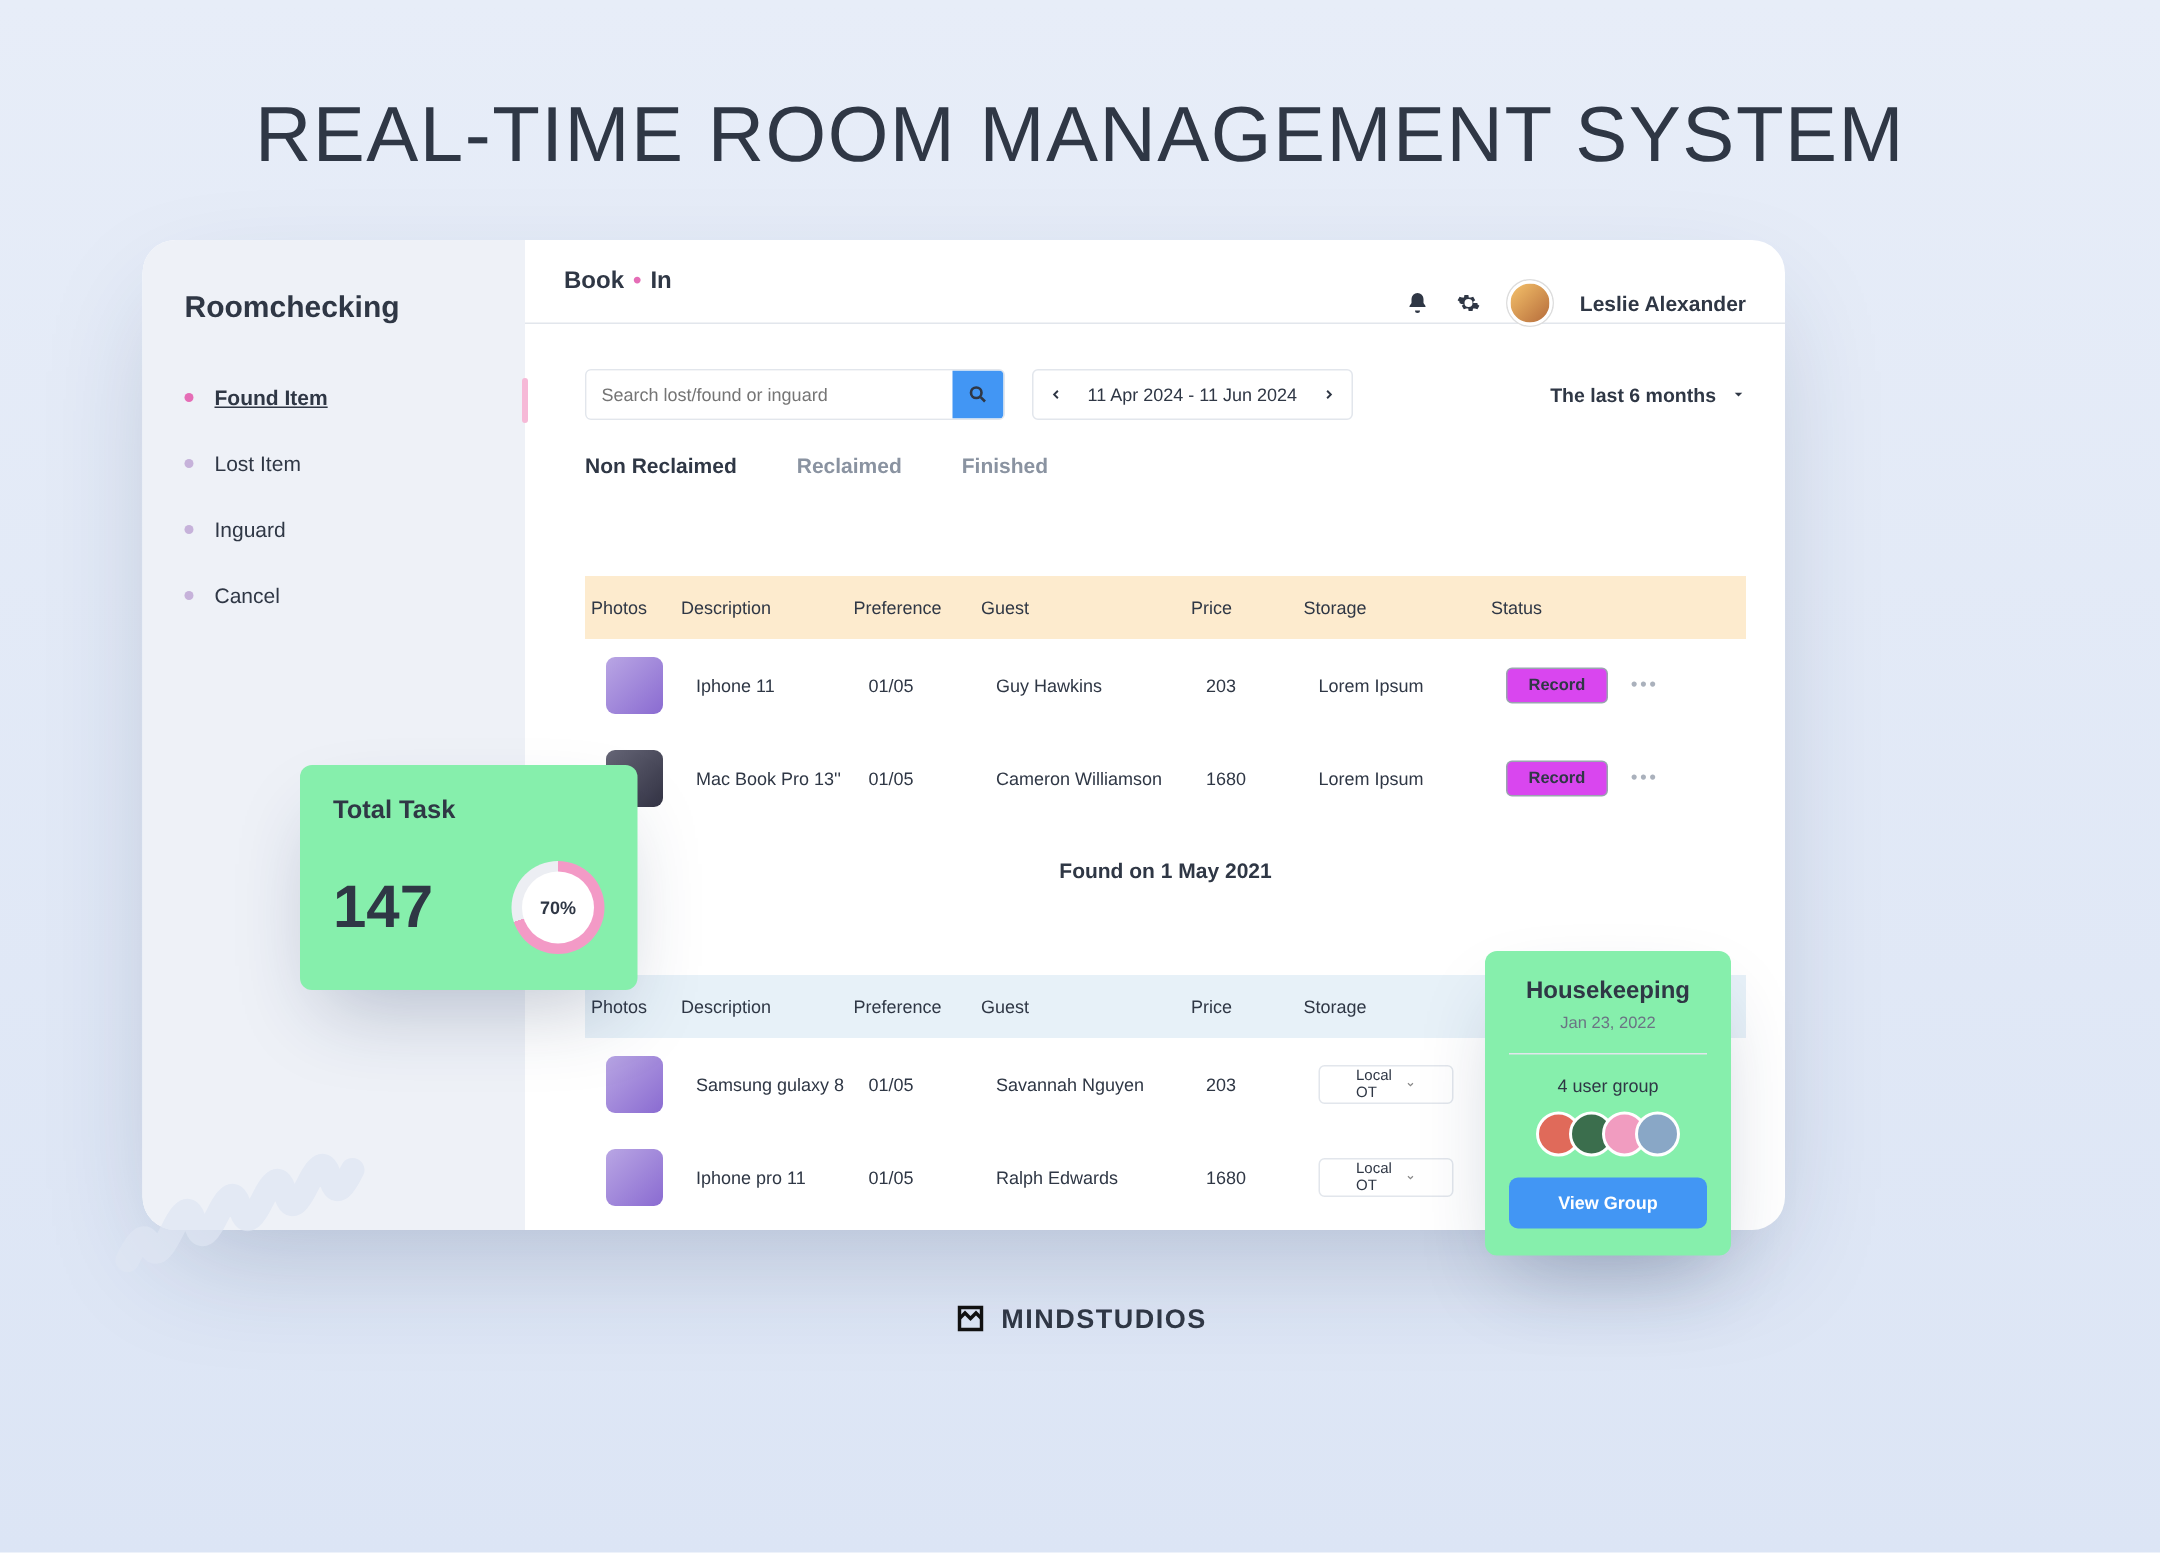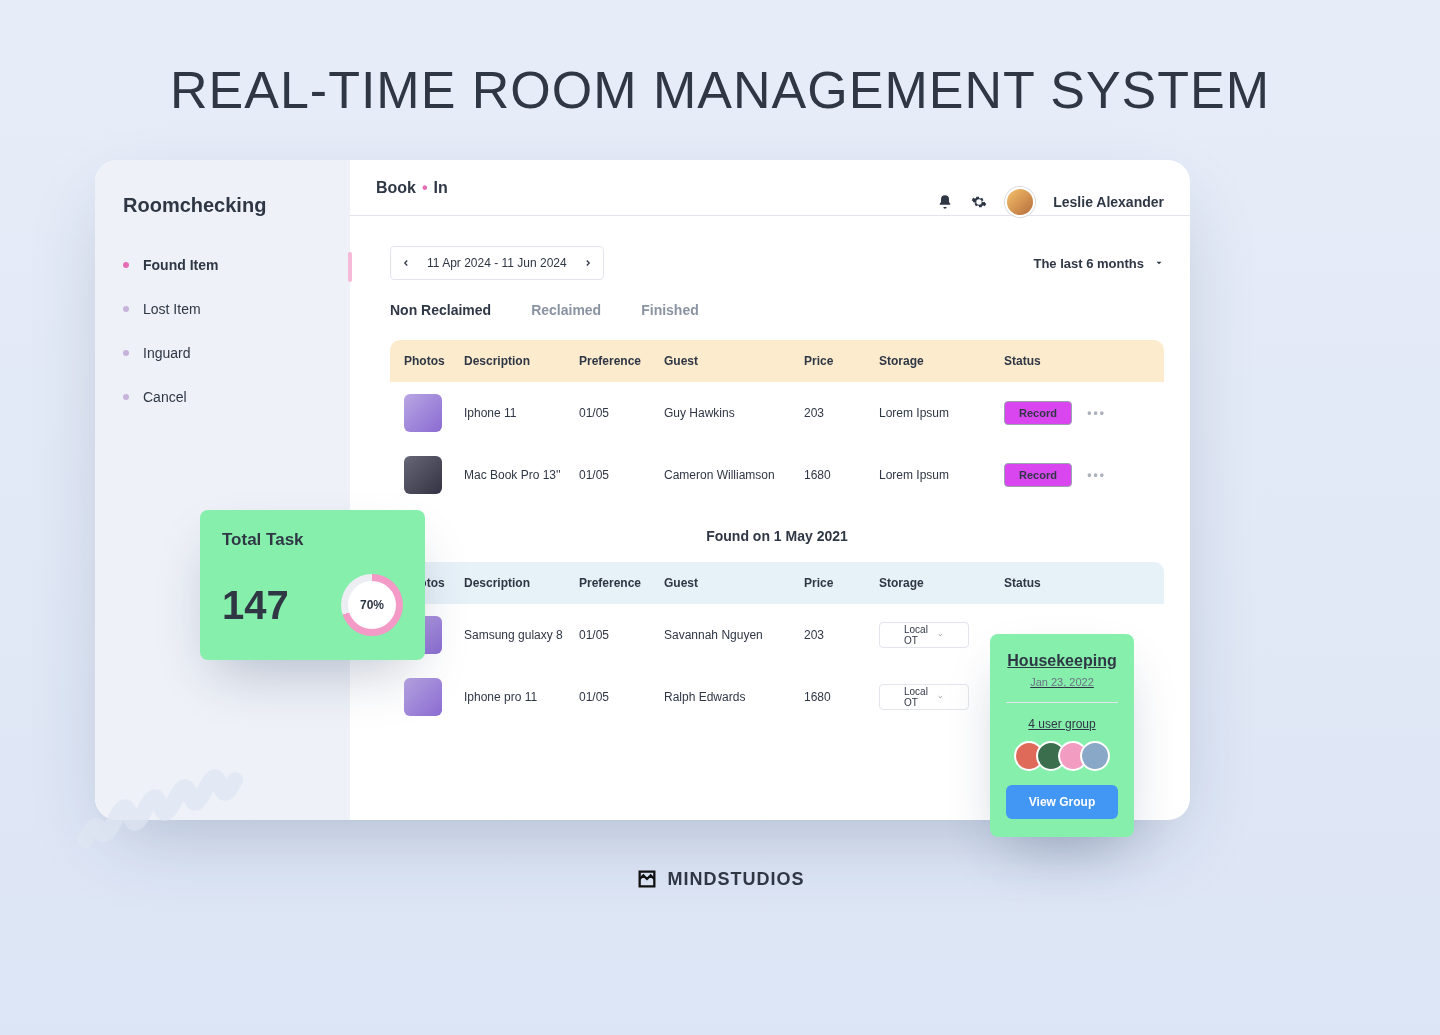--- a/index.html
+++ b/index.html
@@ -43,7 +43,7 @@
   .nav{list-style:none;display:flex;flex-direction:column;gap:28px;}
   .nav li{display:flex;align-items:center;gap:14px;font-size:14px;cursor:pointer;}
   .nav li .dot{width:6px;height:6px;border-radius:50%;background:#c6b2da;}
-  .nav li.active{font-weight:700;}
+  .nav li.active{font-weight:700;text-decoration:underline;}
   .nav li.active .dot{background:var(--accent-pink);}
   .pink-strip{position:absolute;left:253px;top:92px;width:4px;height:30px;background:#f6b9d7;border-radius:2px;}
   .scribble{position:absolute;left:-20px;bottom:-40px;opacity:.7;}

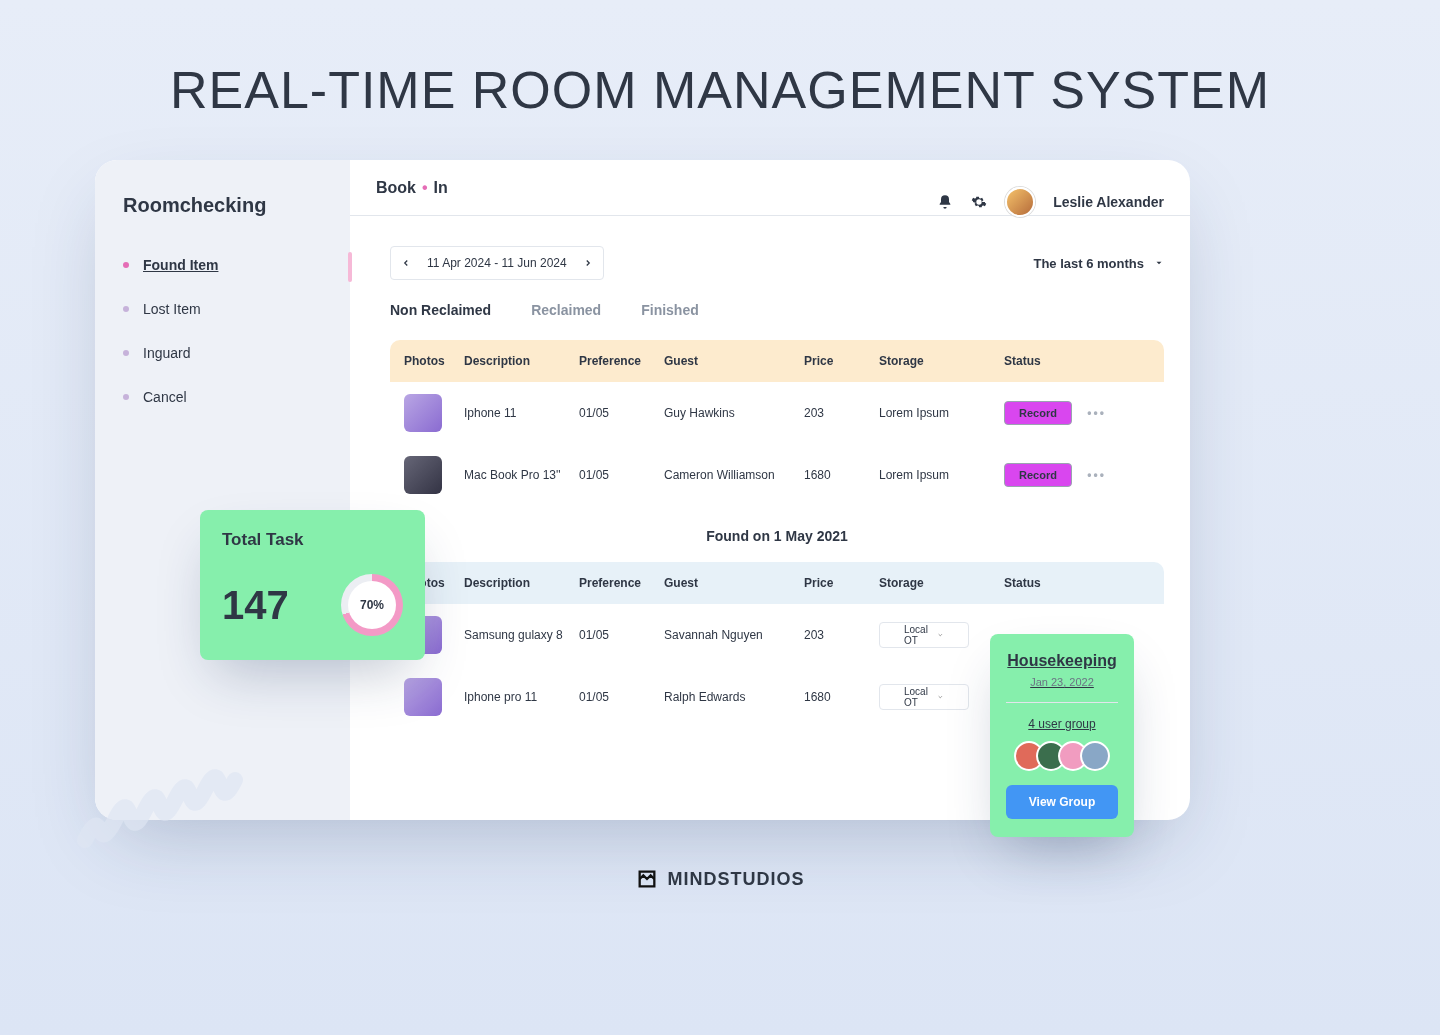--- a/index.html
+++ b/index.html
@@ -166,6 +166,15 @@
     <div class="content">
 
       <div class="filters">
+        <div class="searchwrap">
+          <input placeholder="Search lost/found or inguard" style="">
+          <div class="searchbtn">
+            <svg viewBox="0 0 24 24" fill="none" stroke="currentColor" stroke-width="3">
+                <circle cx="10" cy="10" r="6"></circle>
+                <path d="m20 20-5-5"></path>
+              </svg>
+          </div>
+        </div>
         <div class="daterange">
           <svg class="chev" viewBox="0 0 24 24" fill="none" stroke="currentColor" stroke-width="3">
               <path d="M15 6l-6 6 6 6"></path>

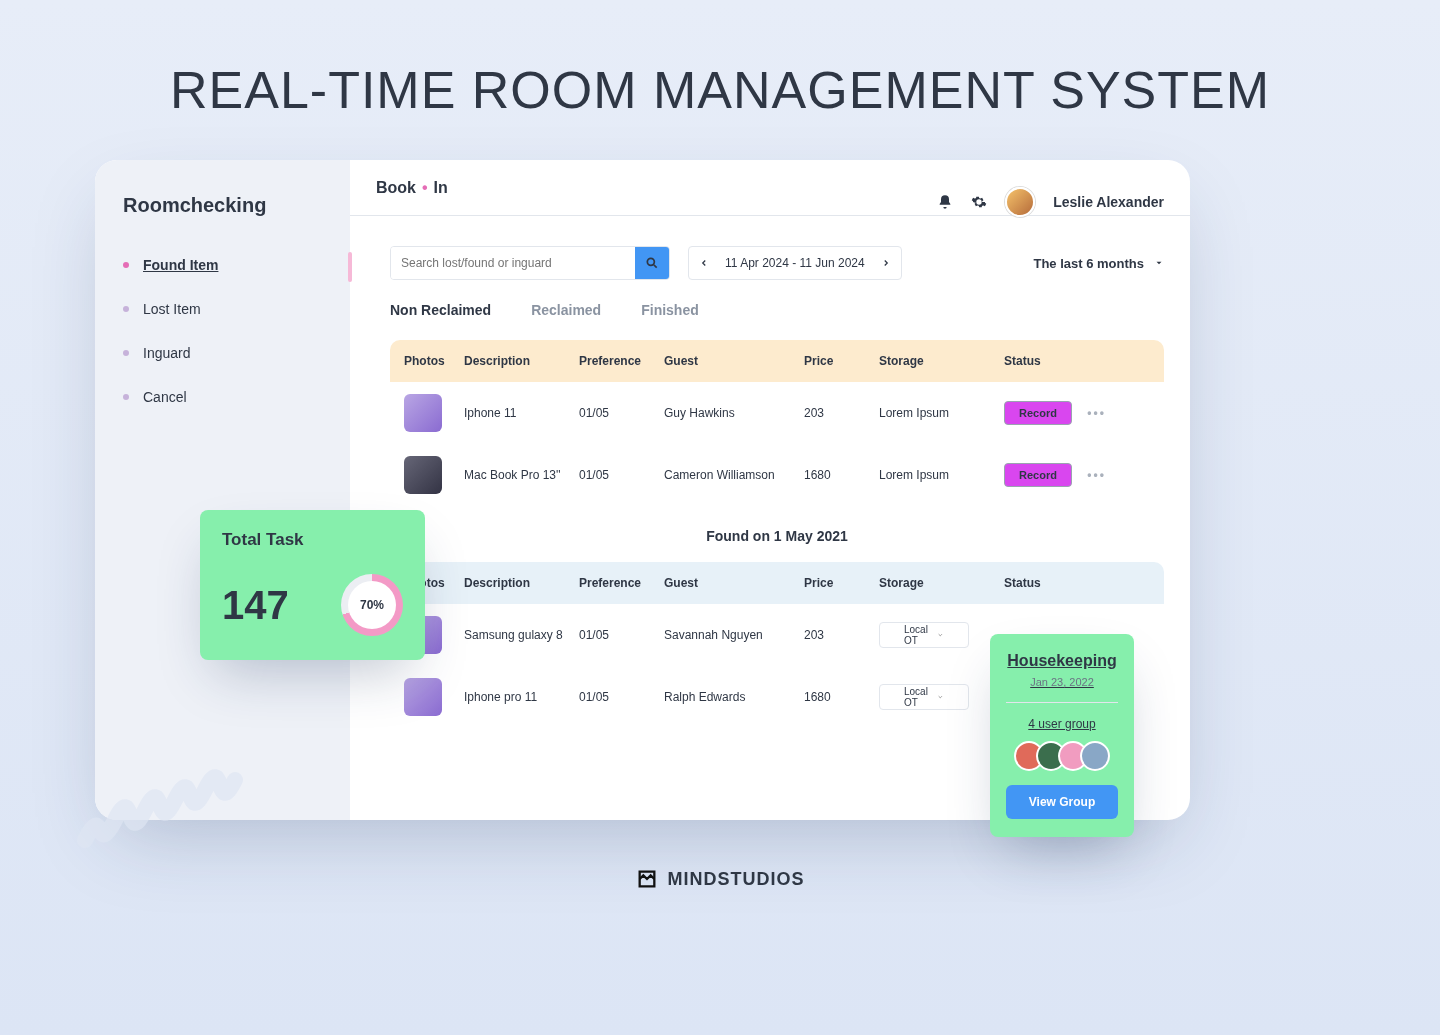--- a/index.html
+++ b/index.html
@@ -75,7 +75,7 @@
   .tabs .tab.active{color:var(--text);font-weight:700;}
   
   .tbl{width:100%;border-radius:10px;overflow:hidden;margin-bottom:30px;}
-  .tbl .thead{display:grid;grid-template-columns:60px 115px 85px 140px 75px 125px 140px;padding:14px 14px;font-size:12px;font-weight:700;}
+  .tbl .thead{display:grid;grid-template-columns:60px 115px 85px 140px 75px 125px 140px;padding:14px 4px;font-size:12px;font-weight:400;margin-top:44px;}
   .tbl.yellow .thead{background:var(--header-yellow);}
   .tbl.blue  .thead{background:var(--header-blue);}
   .trow{display:grid;grid-template-columns:60px 115px 85px 140px 75px 125px 140px;align-items:center;padding:12px 14px;font-size:12px;}

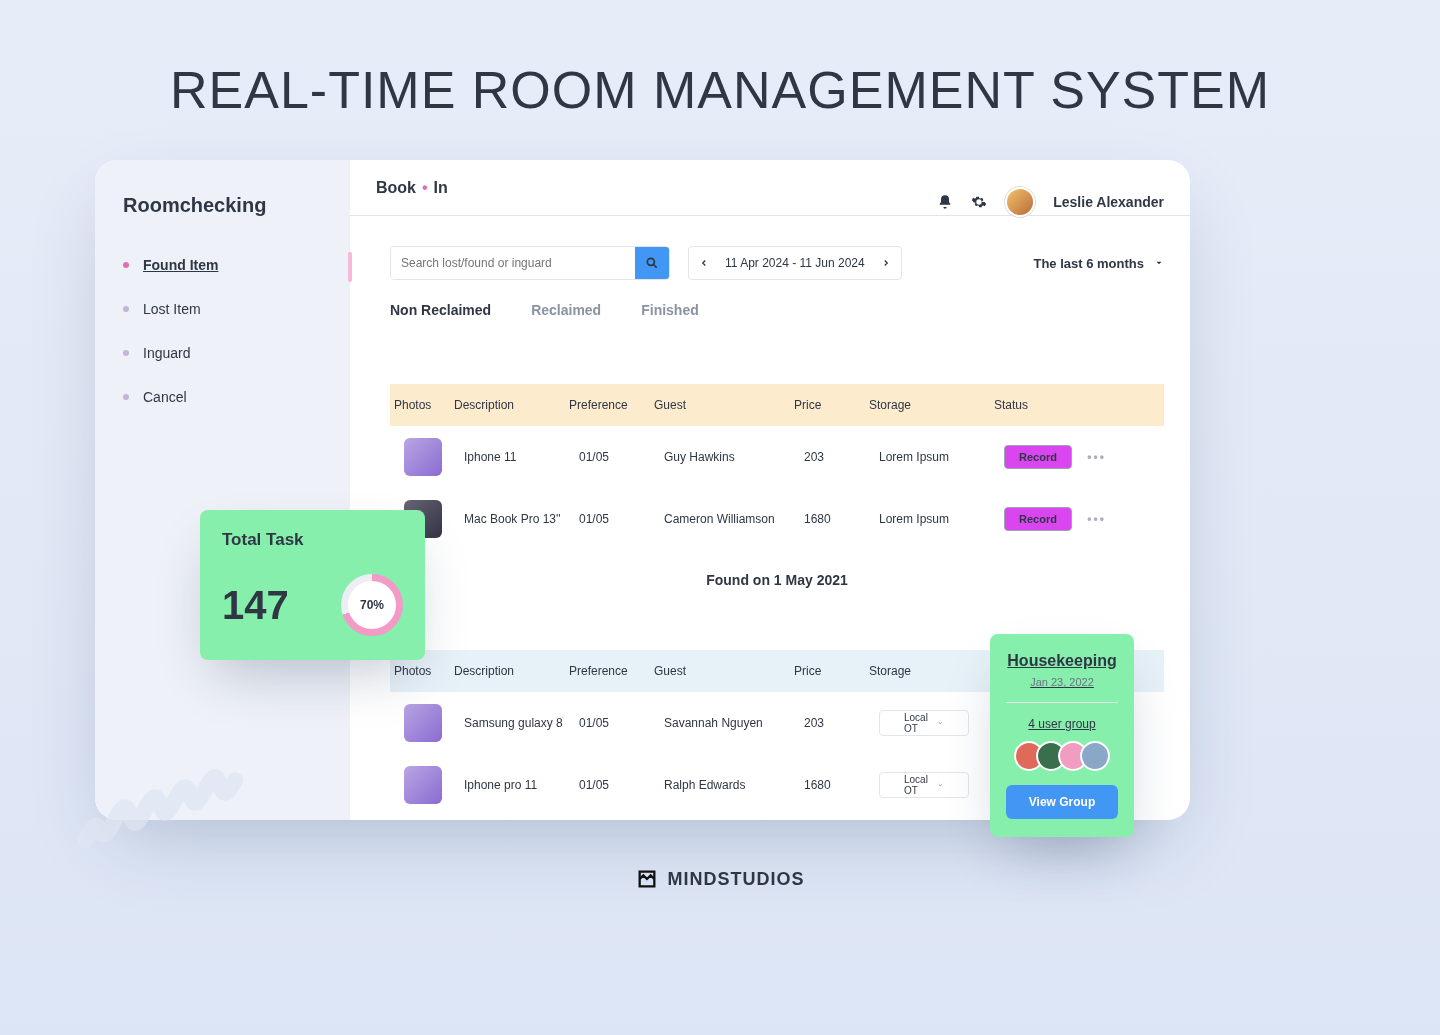--- a/index.html
+++ b/index.html
@@ -94,7 +94,7 @@
   .task-num{font-size:40px;font-weight:800;}
   .ring{width:62px;height:62px;border-radius:50%;background:conic-gradient(#f39ac6 0 70%, #eceef3 70% 100%);display:flex;align-items:center;justify-content:center;}
   .ring-inner{width:48px;height:48px;border-radius:50%;background:#fff;display:flex;align-items:center;justify-content:center;font-size:12px;font-weight:700;}
-  .hk-card{left:990px;top:634px;width:144px;padding:18px 16px;text-align:center;text-decoration:underline;}
+  .hk-card{left:990px;top:634px;width:164px;padding:18px 16px;text-align:center;}
   .hk-card h5{font-size:16px;font-weight:700;margin-bottom:6px;}
   .hk-date{font-size:11px;color:#6b7484;margin-bottom:14px;}
   .hk-sep{height:1px;background:var(--border);margin-bottom:14px;}

